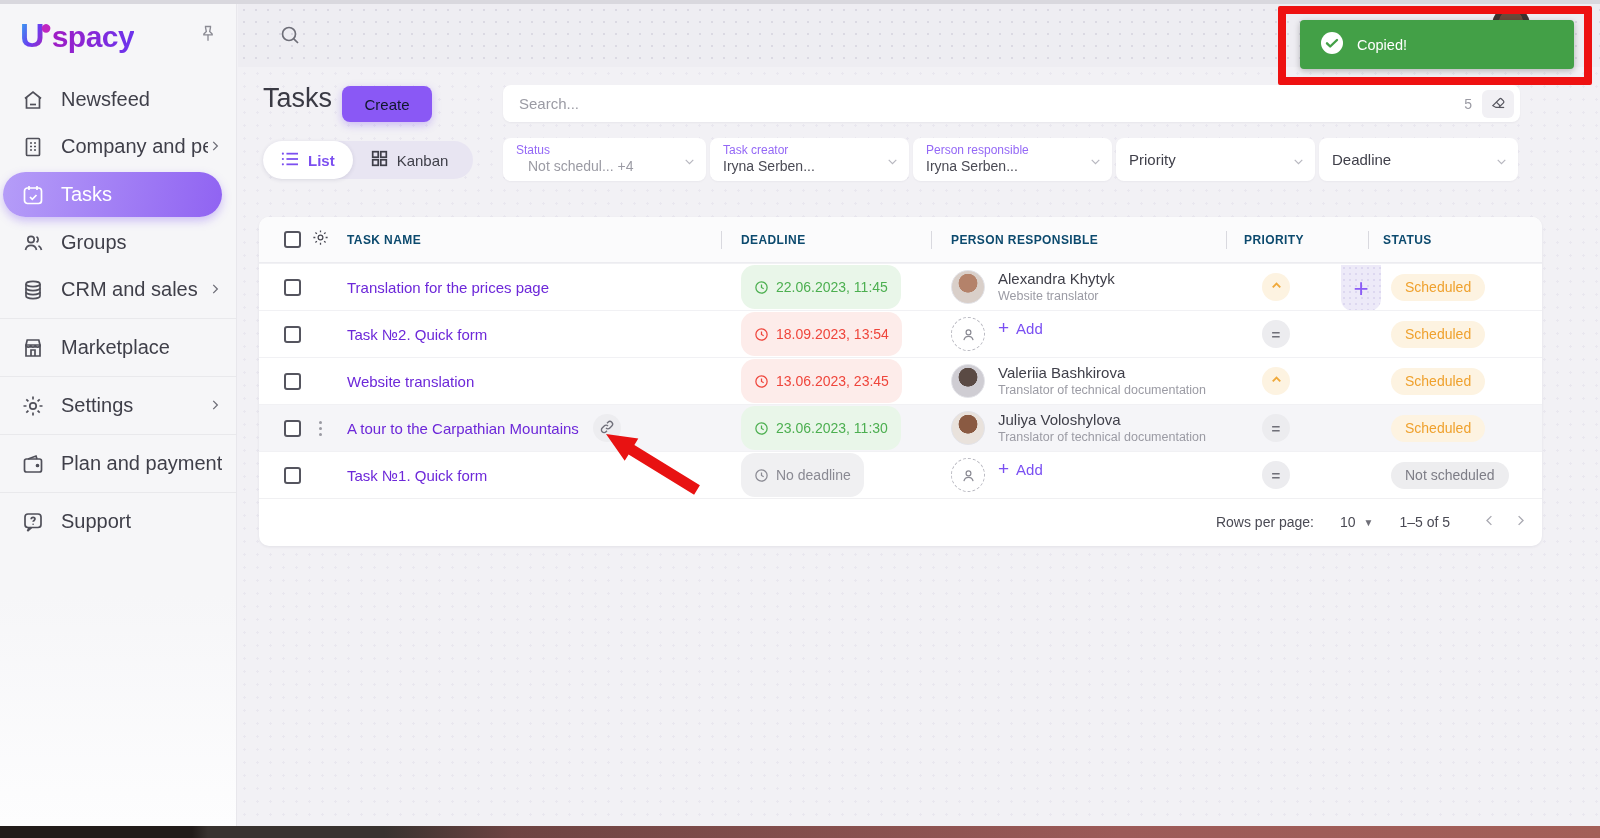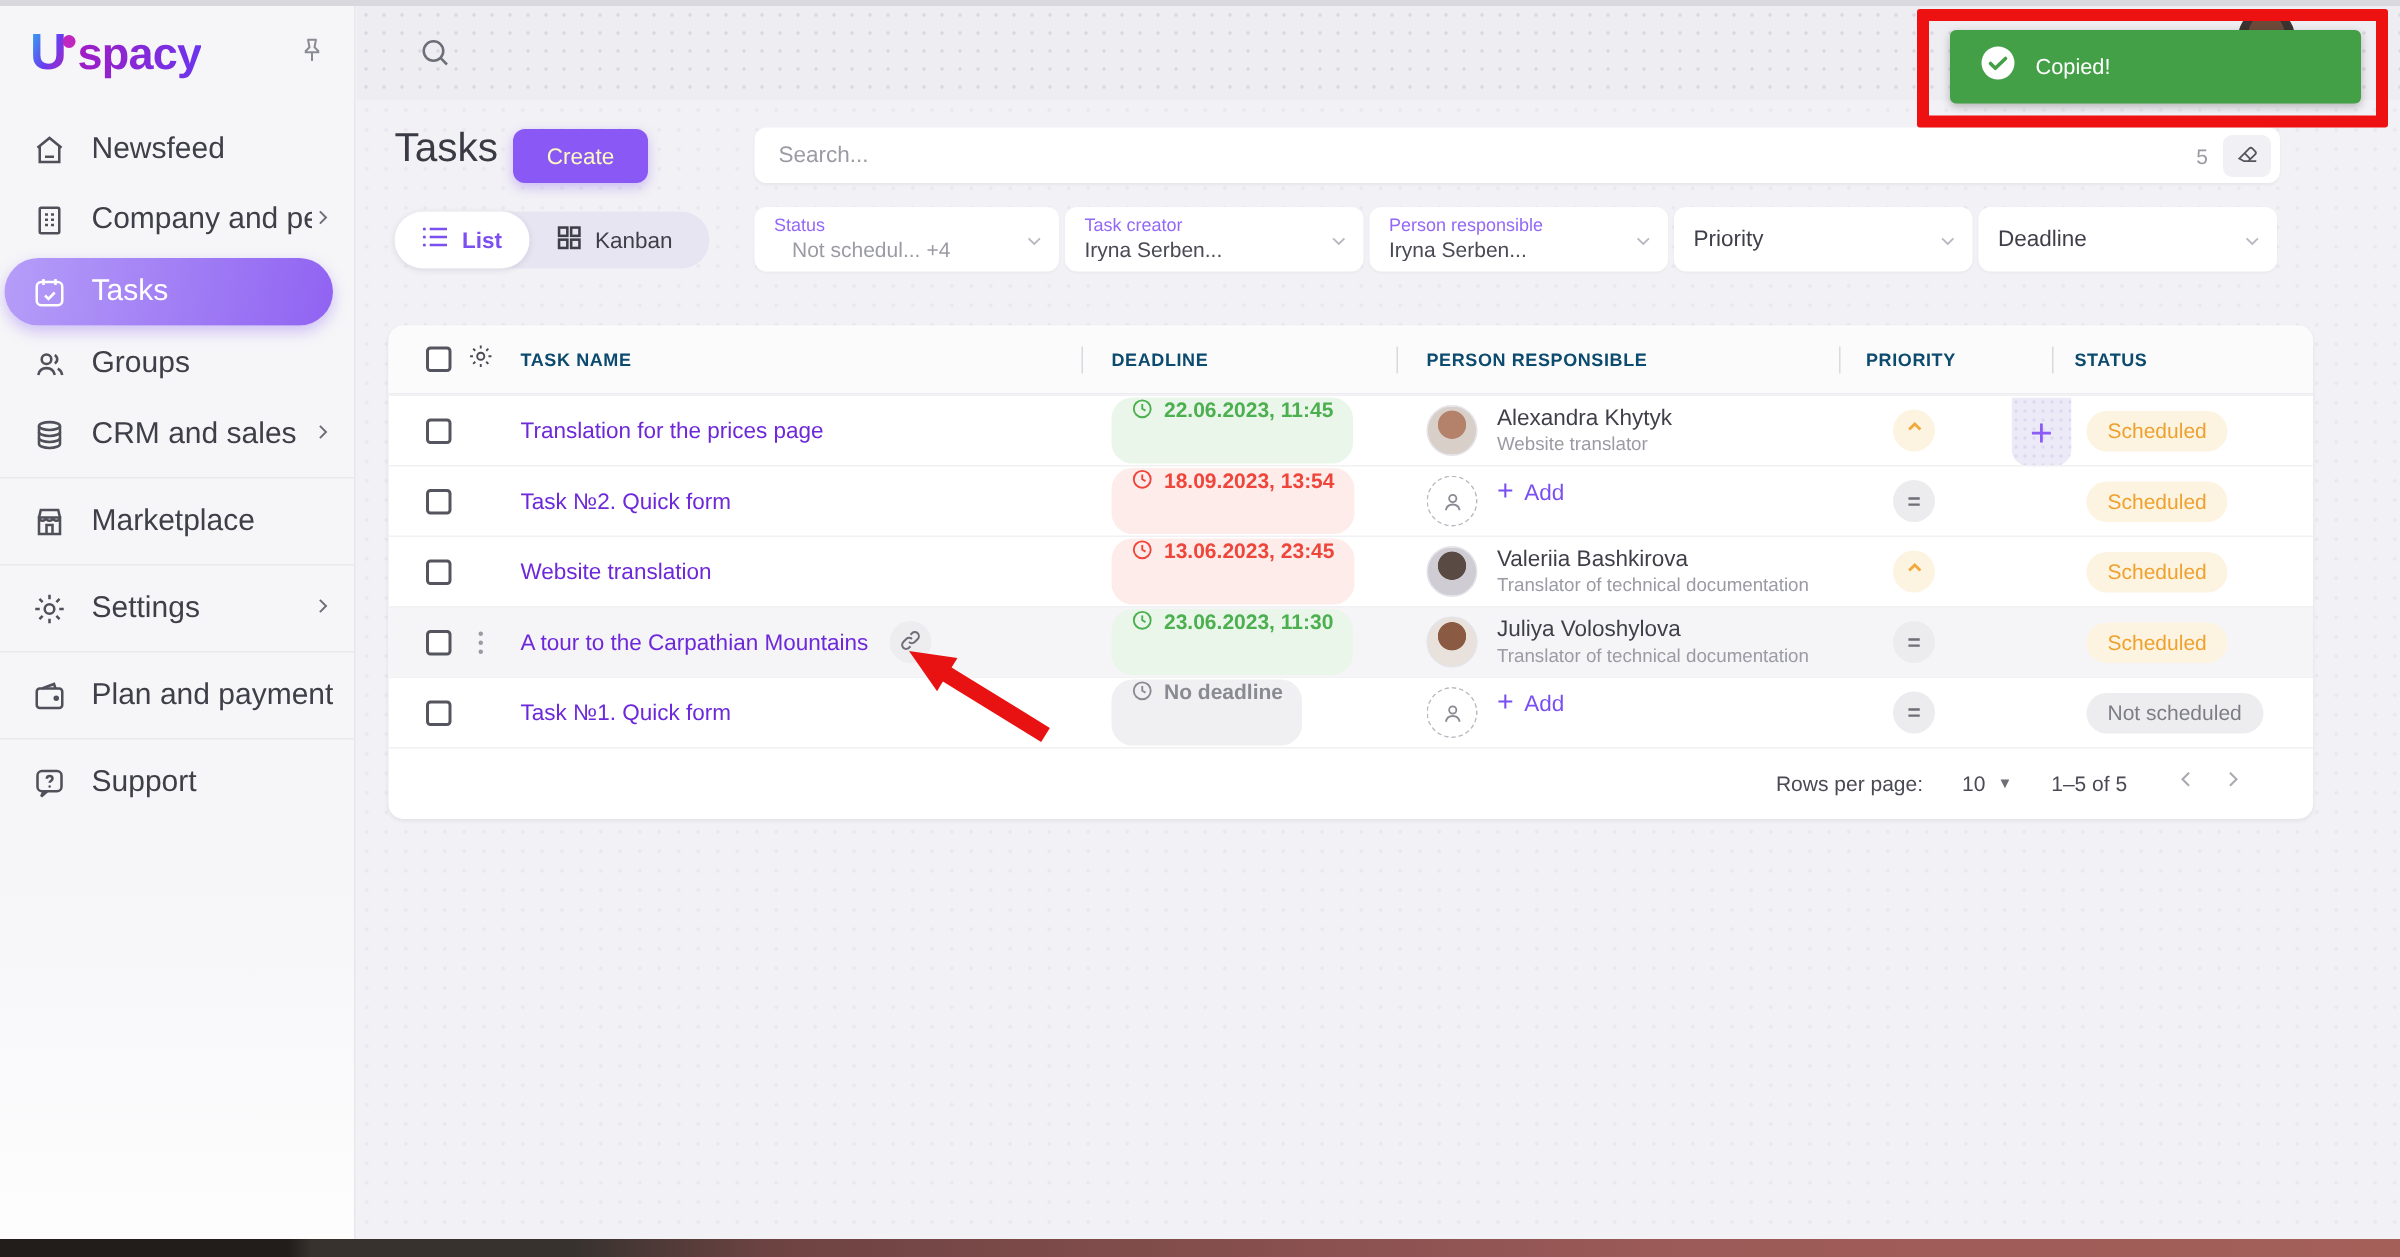--- a/index.html
+++ b/index.html
@@ -45,7 +45,7 @@
     background-size:13px 13px; }
   .page-title { position:absolute; left:25px; top:16px; font-size:27px; font-weight:500; color:#3a3a44; }
   .btn-create { position:absolute; left:104px; top:19px; width:90px; height:36px;
-    background:#8a58f5; color:#fef9c3; border:none; border-radius:8px; font-size:15px;
+    background:#8a58f5; color:#0f172a; border:none; border-radius:8px; font-size:15px;
     font-family:inherit; cursor:pointer; box-shadow:0 3px 8px rgba(130,85,240,.35); }
 
   .search-box { position:absolute; left:265px; top:18px; width:1017px; height:37px;

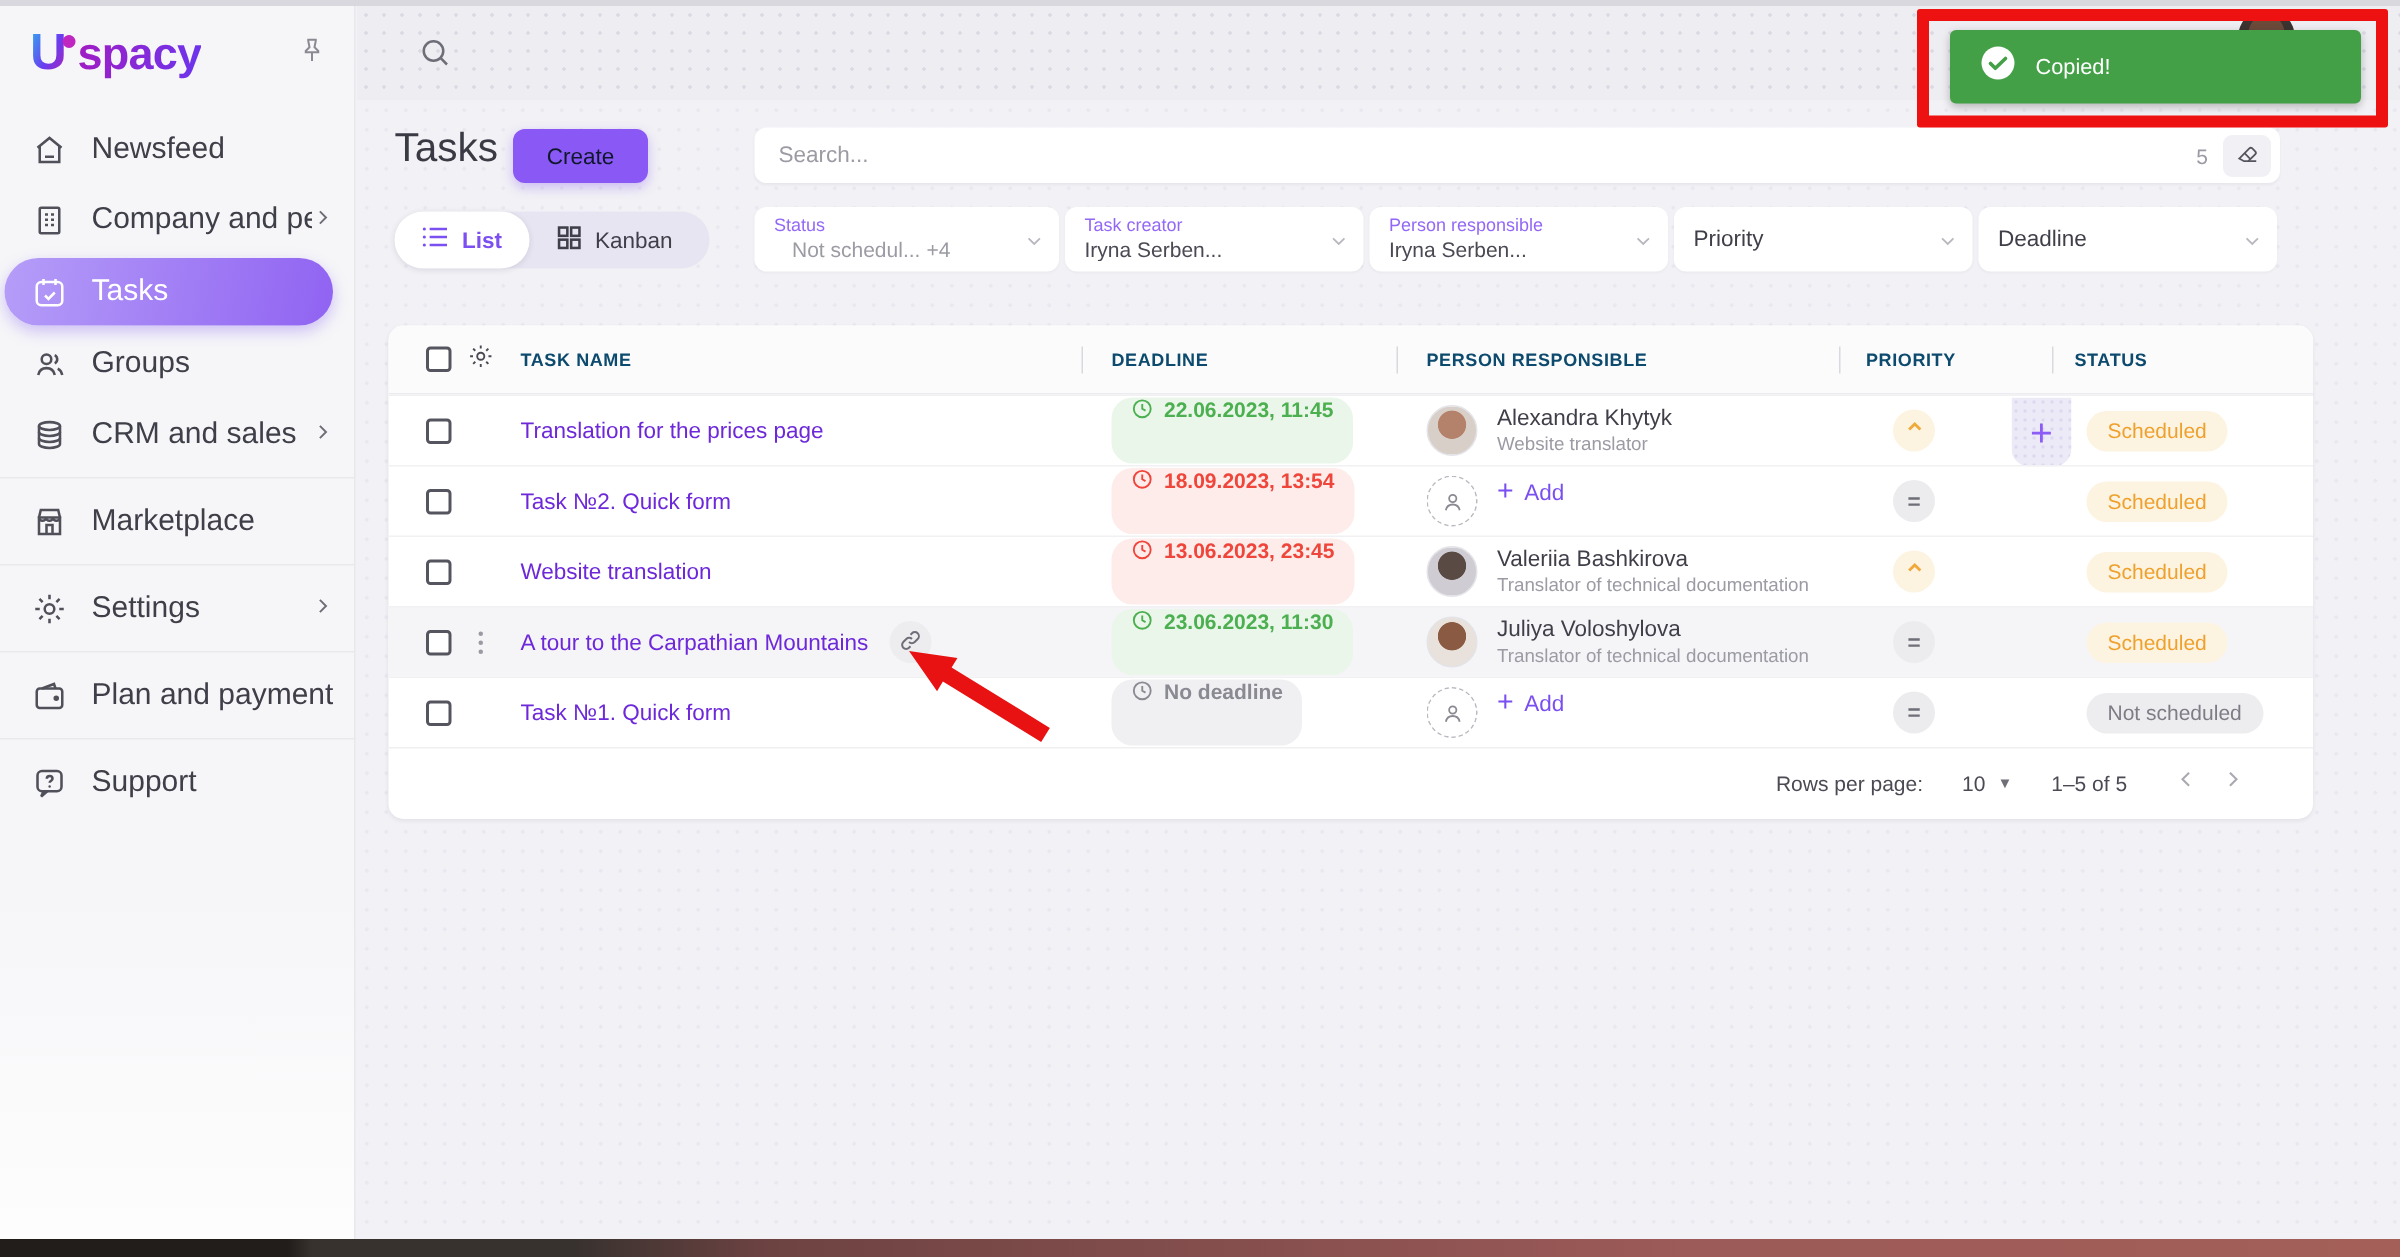--- a/index.html
+++ b/index.html
@@ -103,8 +103,8 @@
   .link-btn { width:28px; height:28px; border-radius:50%; background:#ededf0; border:none;
     margin-left:14px; display:flex; align-items:center; justify-content:center; color:#6f6f79; cursor:pointer; }
 
-  .chip-deadline { display:inline-flex; gap:7px; height:44px; padding:0 13px;
-    border-radius:14px; font-size:14px;font-weight:bold; }
+  .chip-deadline { display:inline-flex; align-items:center; gap:7px; height:44px; padding:0 13px;
+    border-radius:14px; font-size:14px; }
   .chip-deadline[data-variant="green"] { background:#e9f6e9; color:#4caf50; }
   .chip-deadline[data-variant="red"]   { background:#fdecea; color:#ef453b; }
   .chip-deadline[data-variant="gray"]  { background:#f0f0f2; color:#8a8a93; }

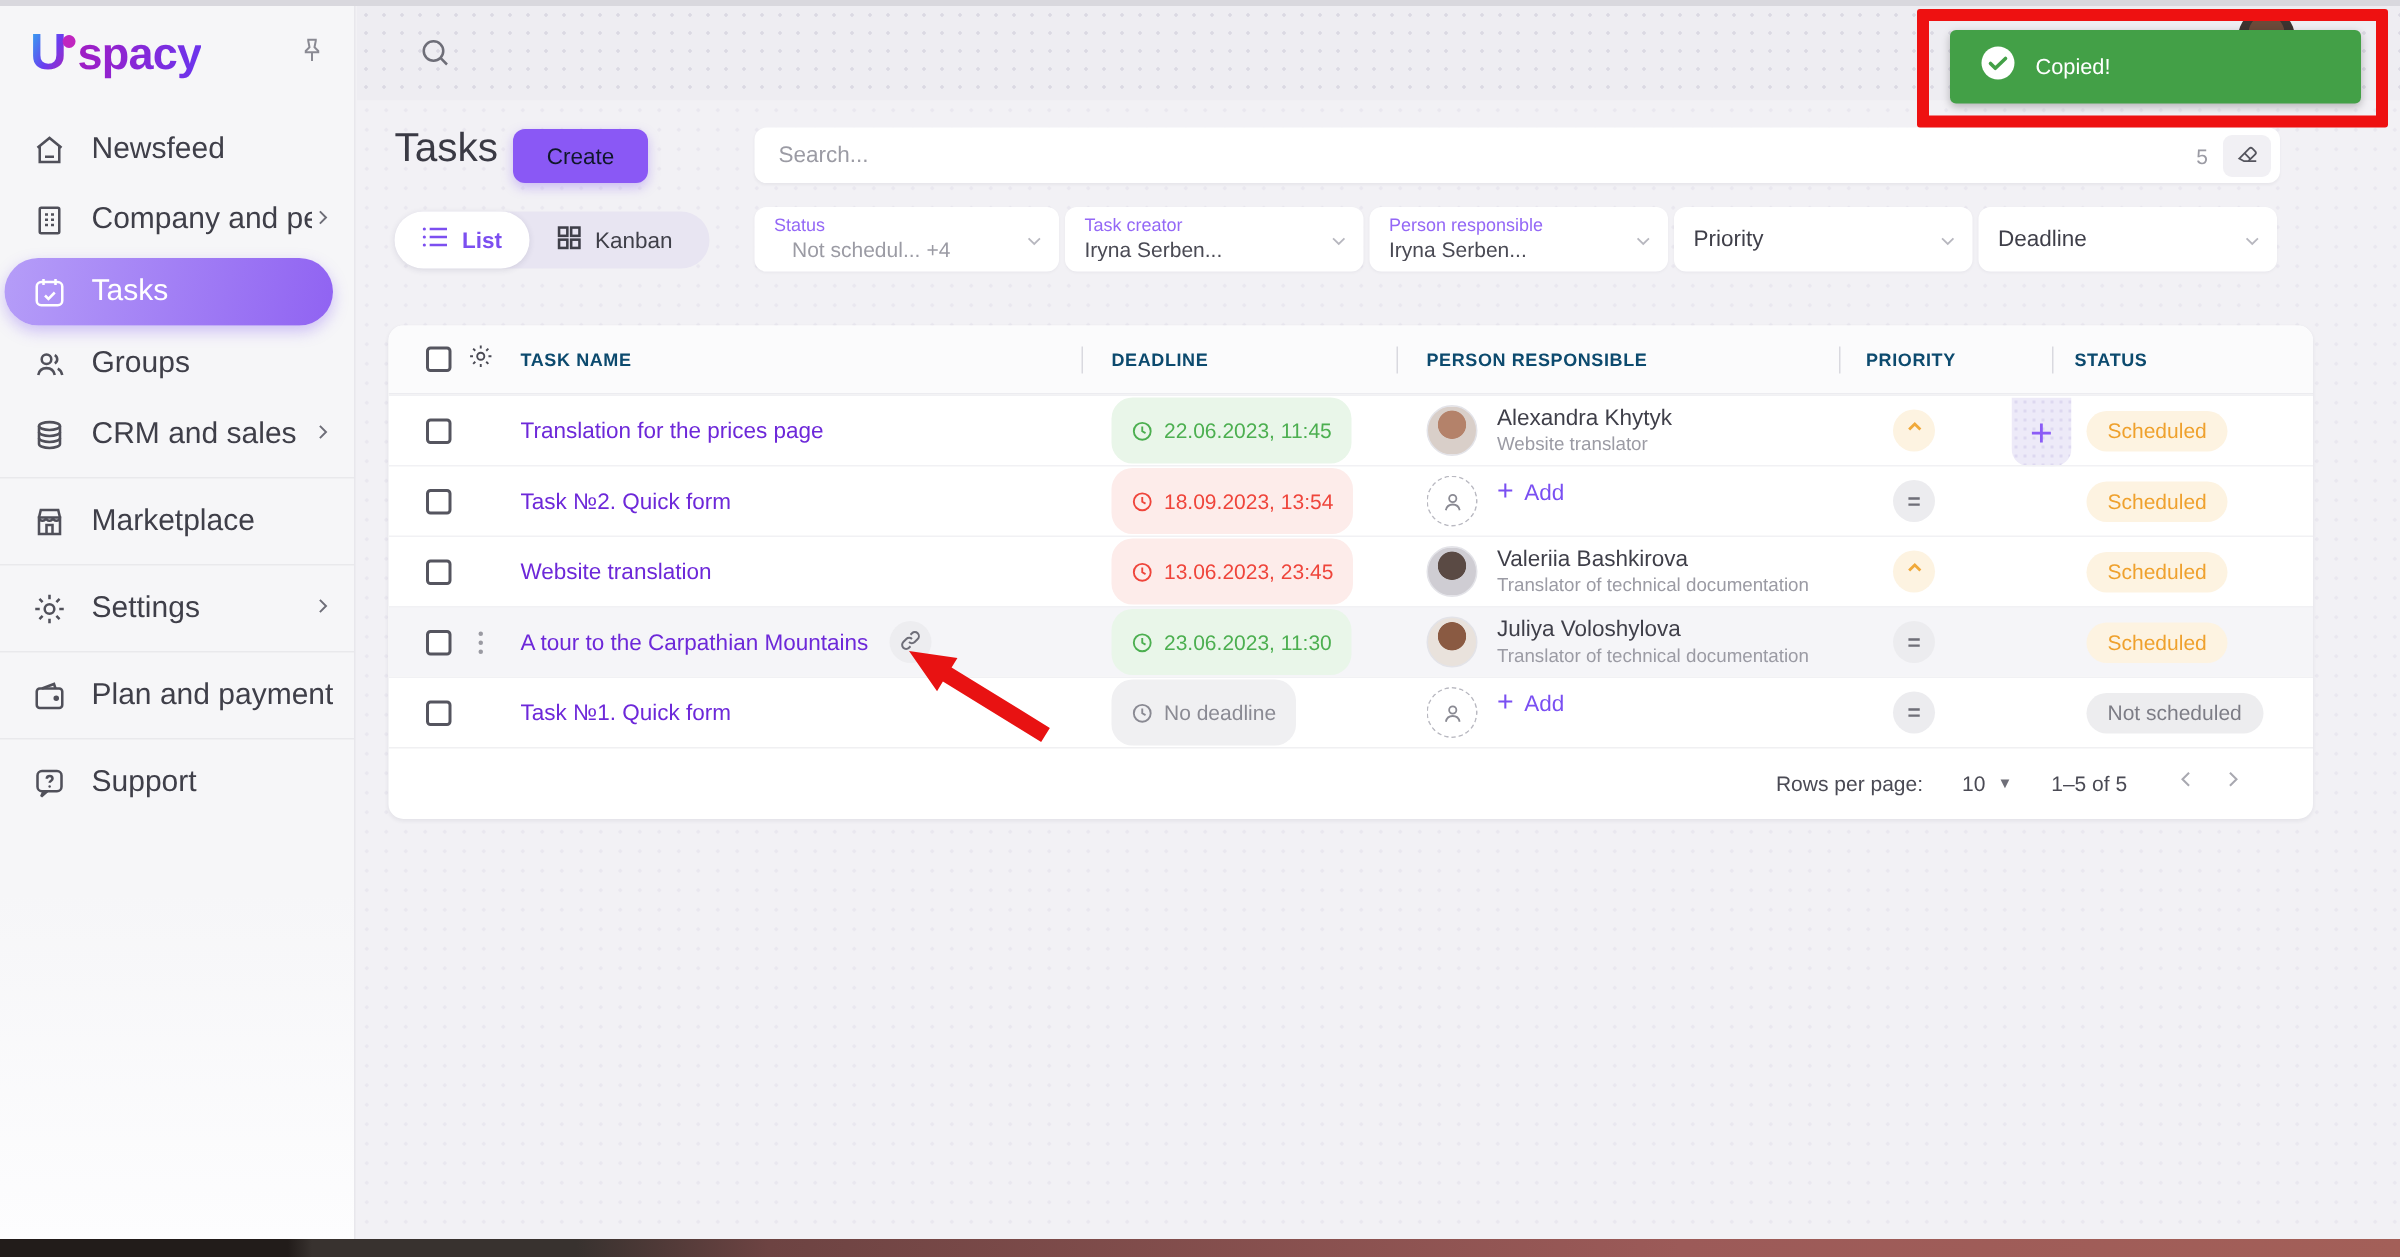--- a/index.html
+++ b/index.html
@@ -137,7 +137,7 @@
   .chip-status[data-variant="none"]      { background:#ededef; color:#7d7d86; }
 
   .pager { display:flex; align-items:center; justify-content:flex-end; gap:26px;
-    height:47px; border-top:1px solid #f0f0f2; padding-right:40px; font-size:14px; color:#4a4a54; }
+    height:47px; border-top:1px solid #f0f0f2; padding-right:8px; font-size:14px; color:#4a4a54; }
   .rpp { display:flex; align-items:center; gap:8px; cursor:pointer; }
   .rpp .caret { color:#6f6f78; font-size:10px; }
   .pg-btn { background:none; border:none; color:#a9a9b1; font-size:16px; cursor:pointer; padding:0 6px; }

